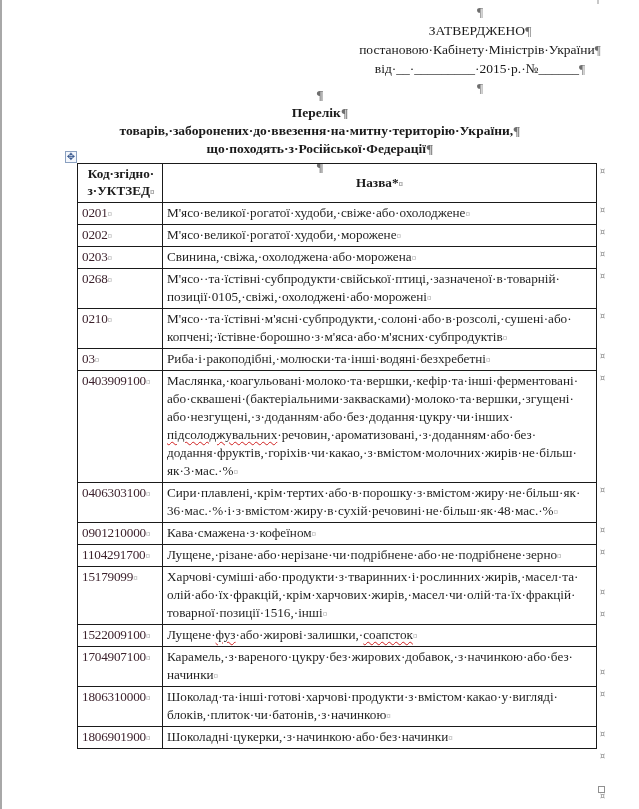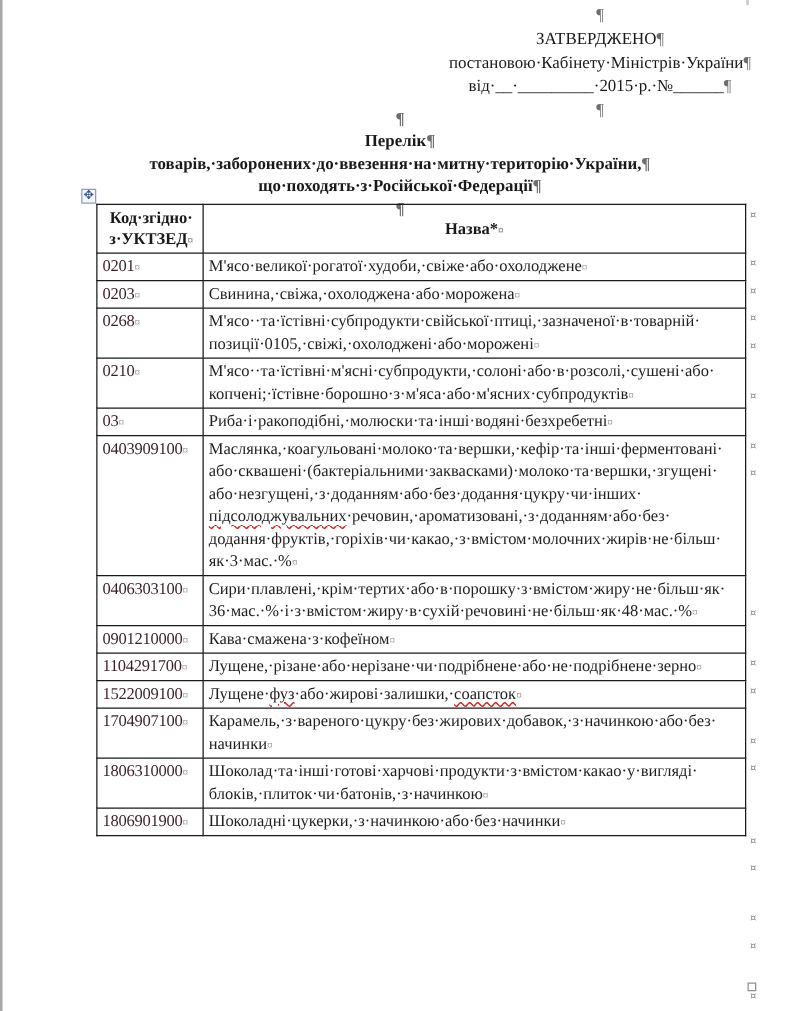--- a/index.html
+++ b/index.html
@@ -95,6 +95,10 @@
         <td class="name"><span>М'ясо·великої·рогатої·худоби,·свіже·або·охолоджене</span><span class="cell-mark">¤</span></td>
       </tr>
       <tr>
+        <td class="code"><span>0202</span><span class="cell-mark">¤</span></td>
+        <td class="name"><span>М'ясо·великої·рогатої·худоби,·морожене</span><span class="cell-mark">¤</span></td>
+      </tr>
+      <tr>
         <td class="code"><span>0203</span><span class="cell-mark">¤</span></td>
         <td class="name"><span>Свинина,·свіжа,·охолоджена·або·морожена</span><span class="cell-mark">¤</span></td>
       </tr>

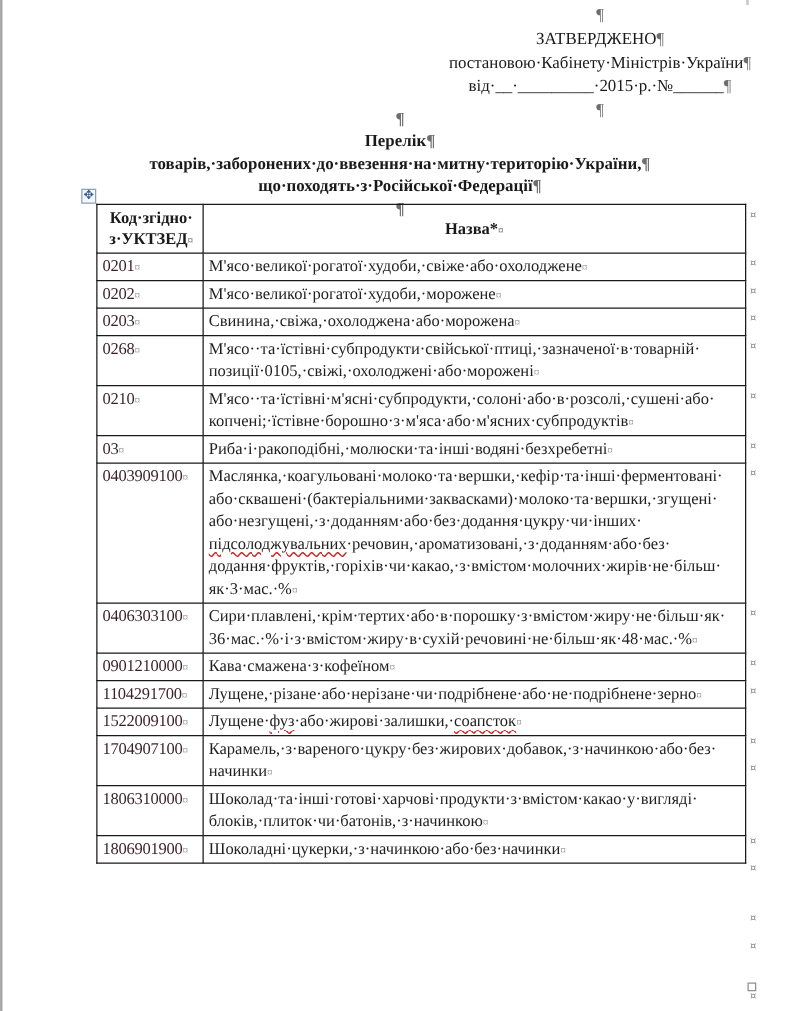--- a/index.html
+++ b/index.html
@@ -131,6 +131,10 @@
         <td class="name"><span>Лущене,·різане·або·нерізане·чи·подрібнене·або·не·подрібнене·зерно</span><span class="cell-mark">¤</span></td>
       </tr>
       <tr>
+        <td class="code"><span>15179099</span><span class="cell-mark">¤</span></td>
+        <td class="name"><span>Харчові·суміші·або·продукти·з·тваринних·і·рослинних·жирів,·масел·та· олій·або·їх·фракцій,·крім·харчових·жирів,·масел·чи·олій·та·їх·фракцій· товарної·позиції·1516,·інші</span><span class="cell-mark">¤</span></td>
+      </tr>
+      <tr>
         <td class="code"><span>1522009100</span><span class="cell-mark">¤</span></td>
         <td class="name"><span>Лущене·</span><span class="spell">фуз</span><span>·або·жирові·залишки,·</span><span class="spell">соапсток</span><span class="cell-mark">¤</span></td>
       </tr>

